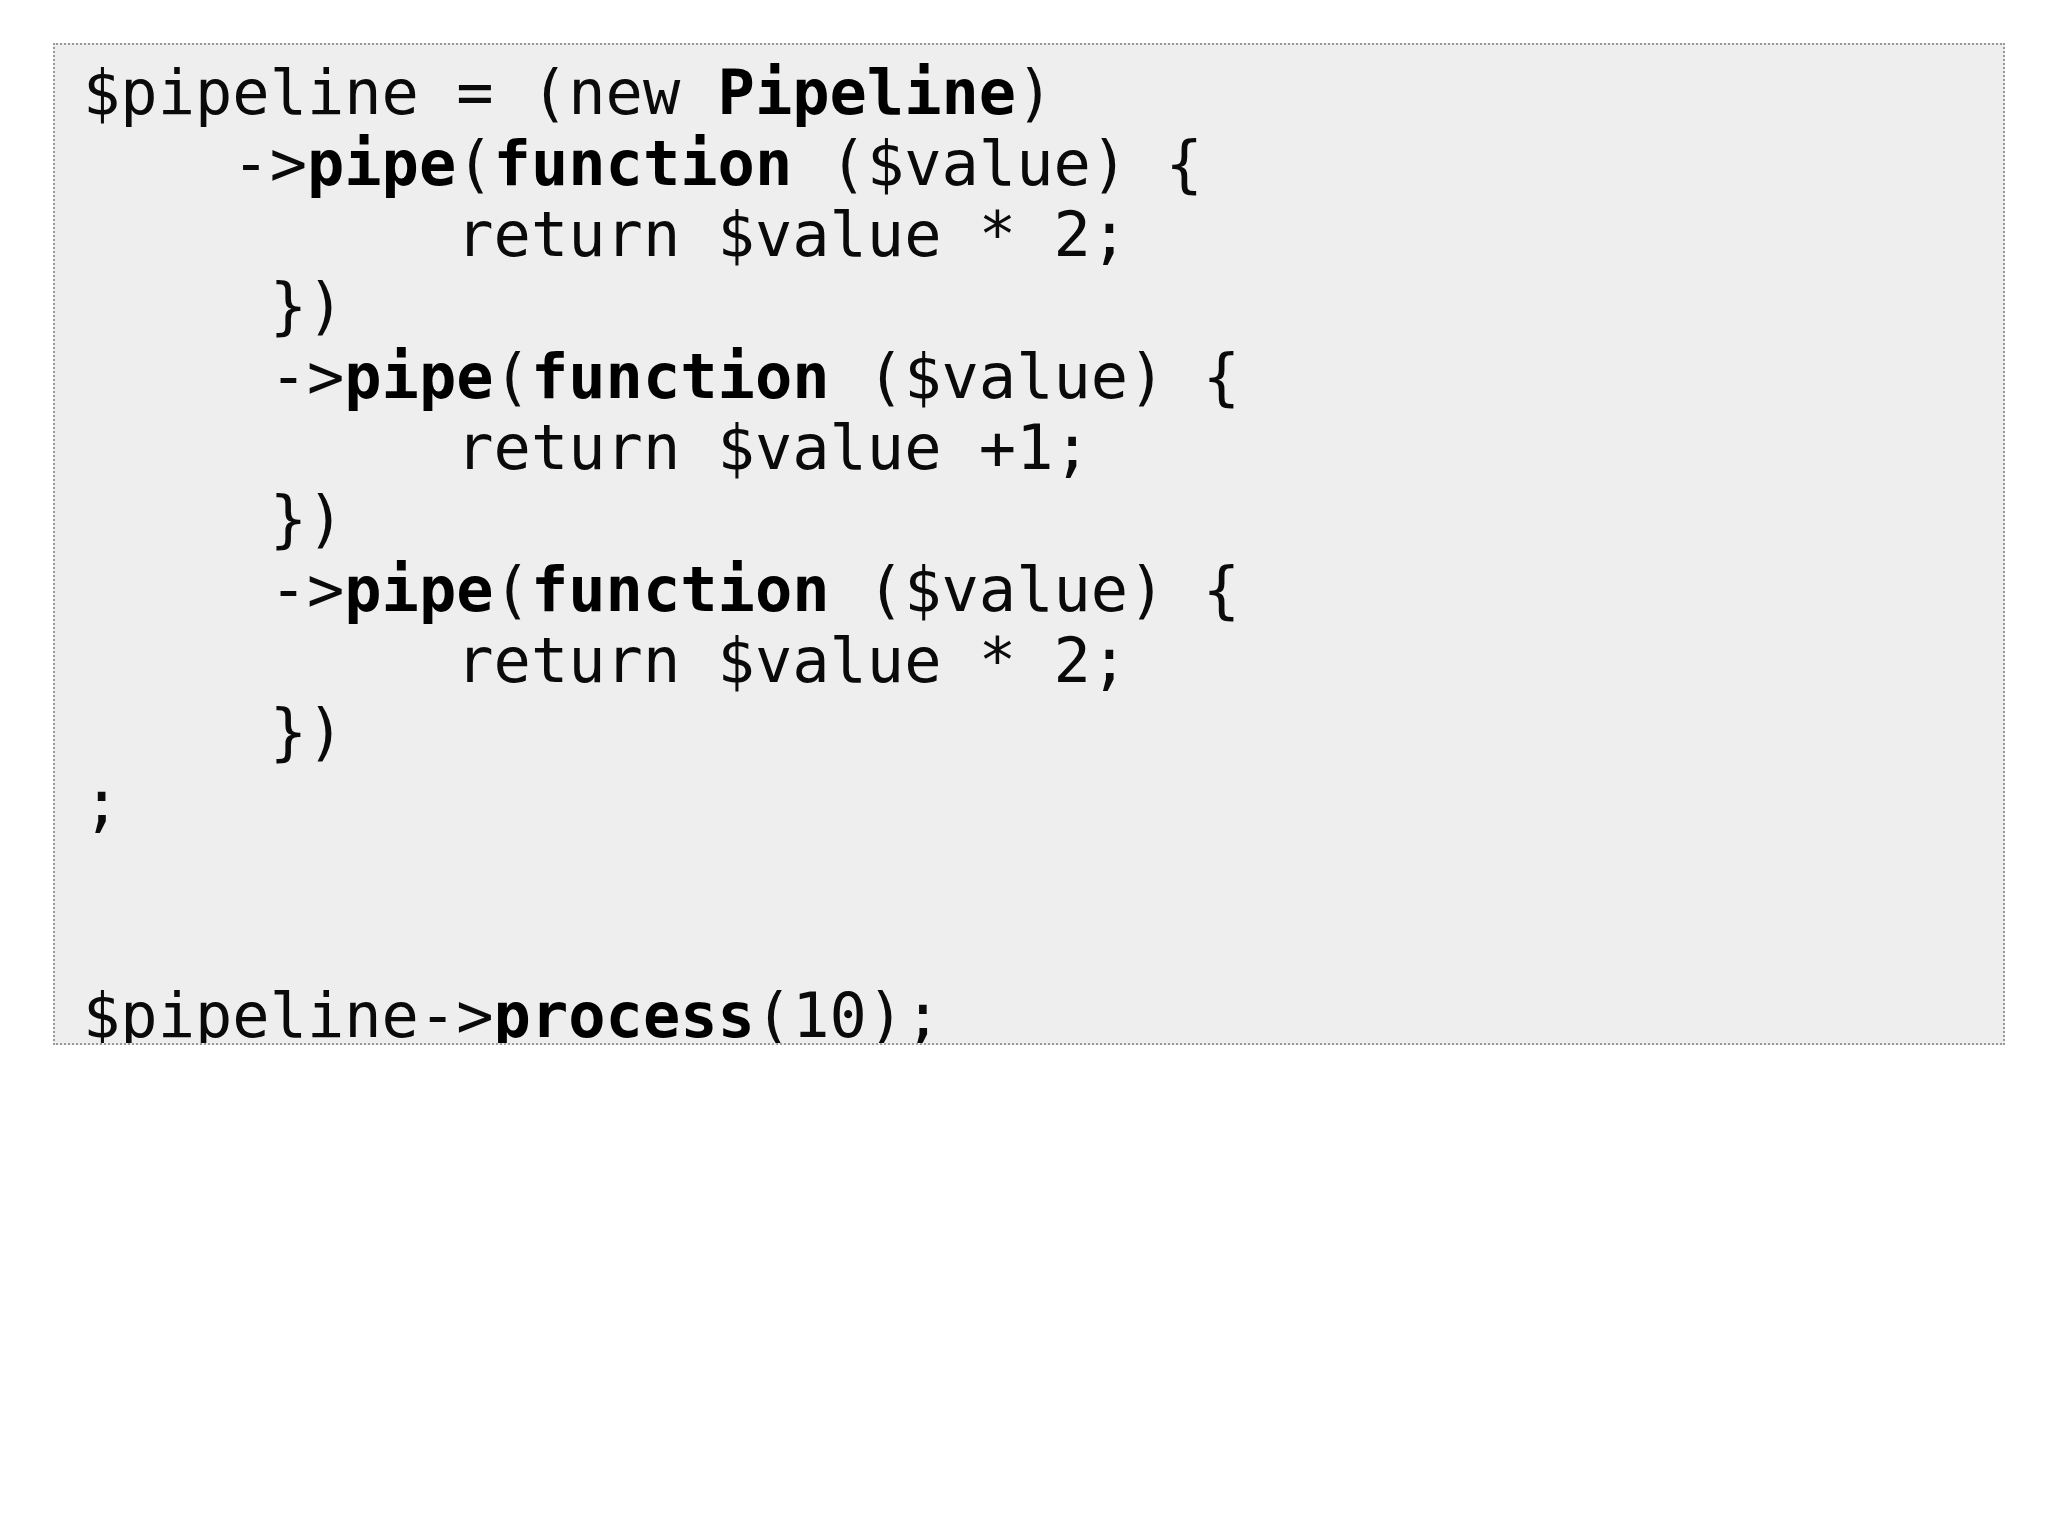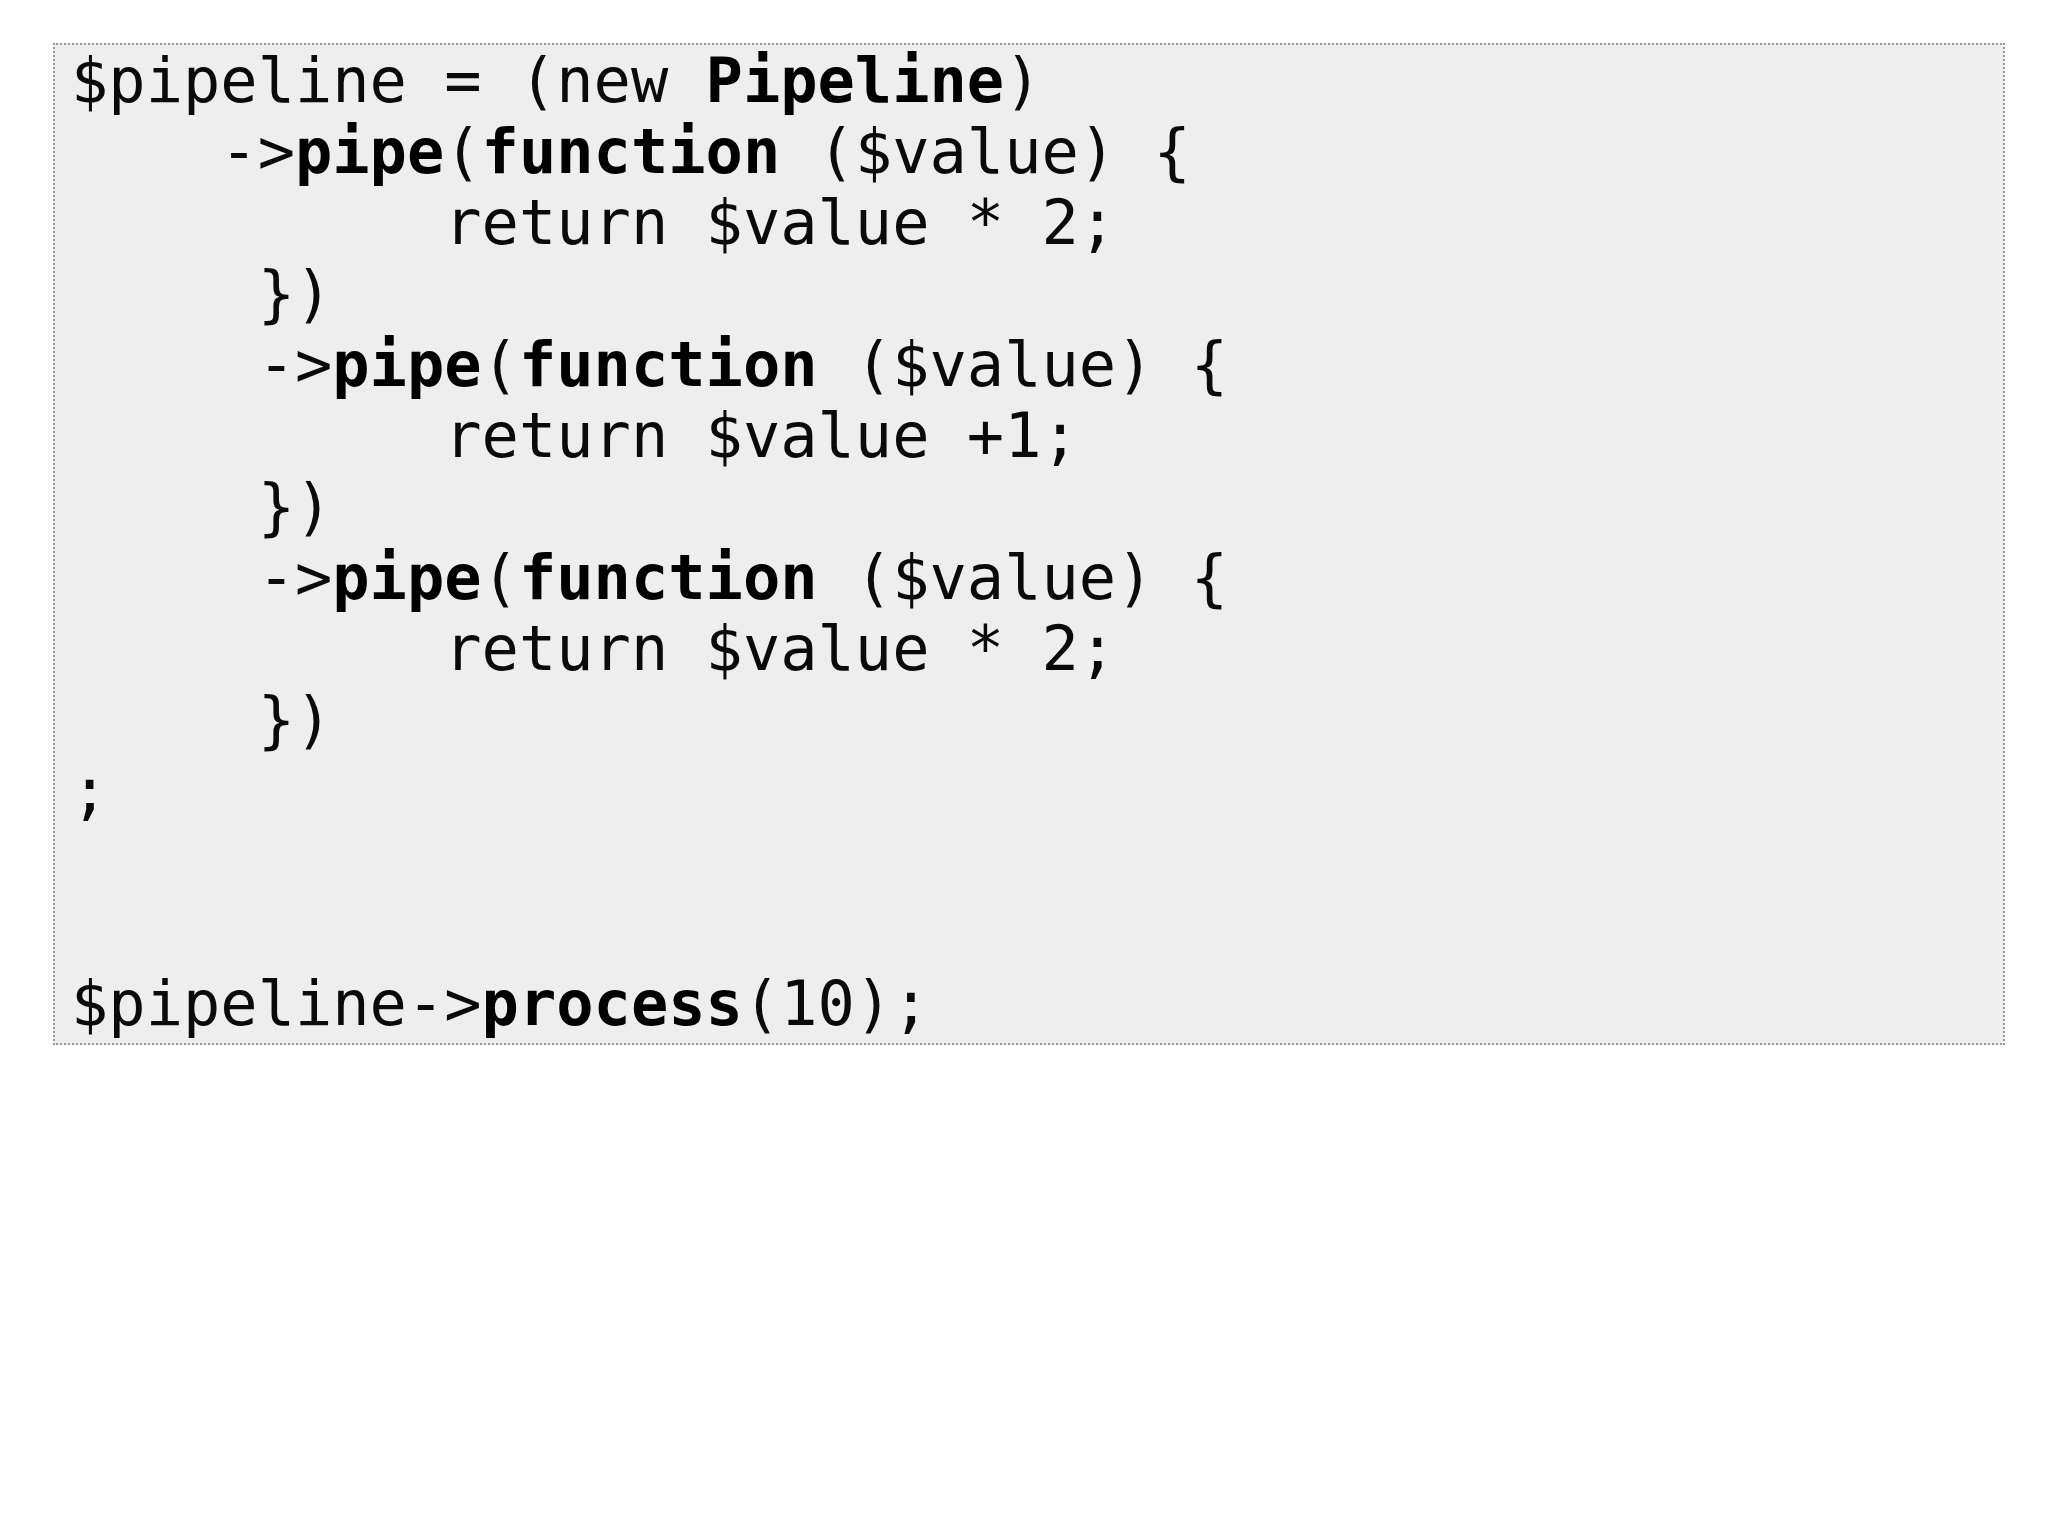--- a/index.html
+++ b/index.html
@@ -26,7 +26,7 @@
     overflow: hidden;
   }
   .code-box pre {
-    margin: 0;
+    margin: 12px;
     padding: 0 10px 4px 16px;
     font-family: "DejaVu Sans Mono", "Liberation Mono", monospace;
     font-size: 62px;

